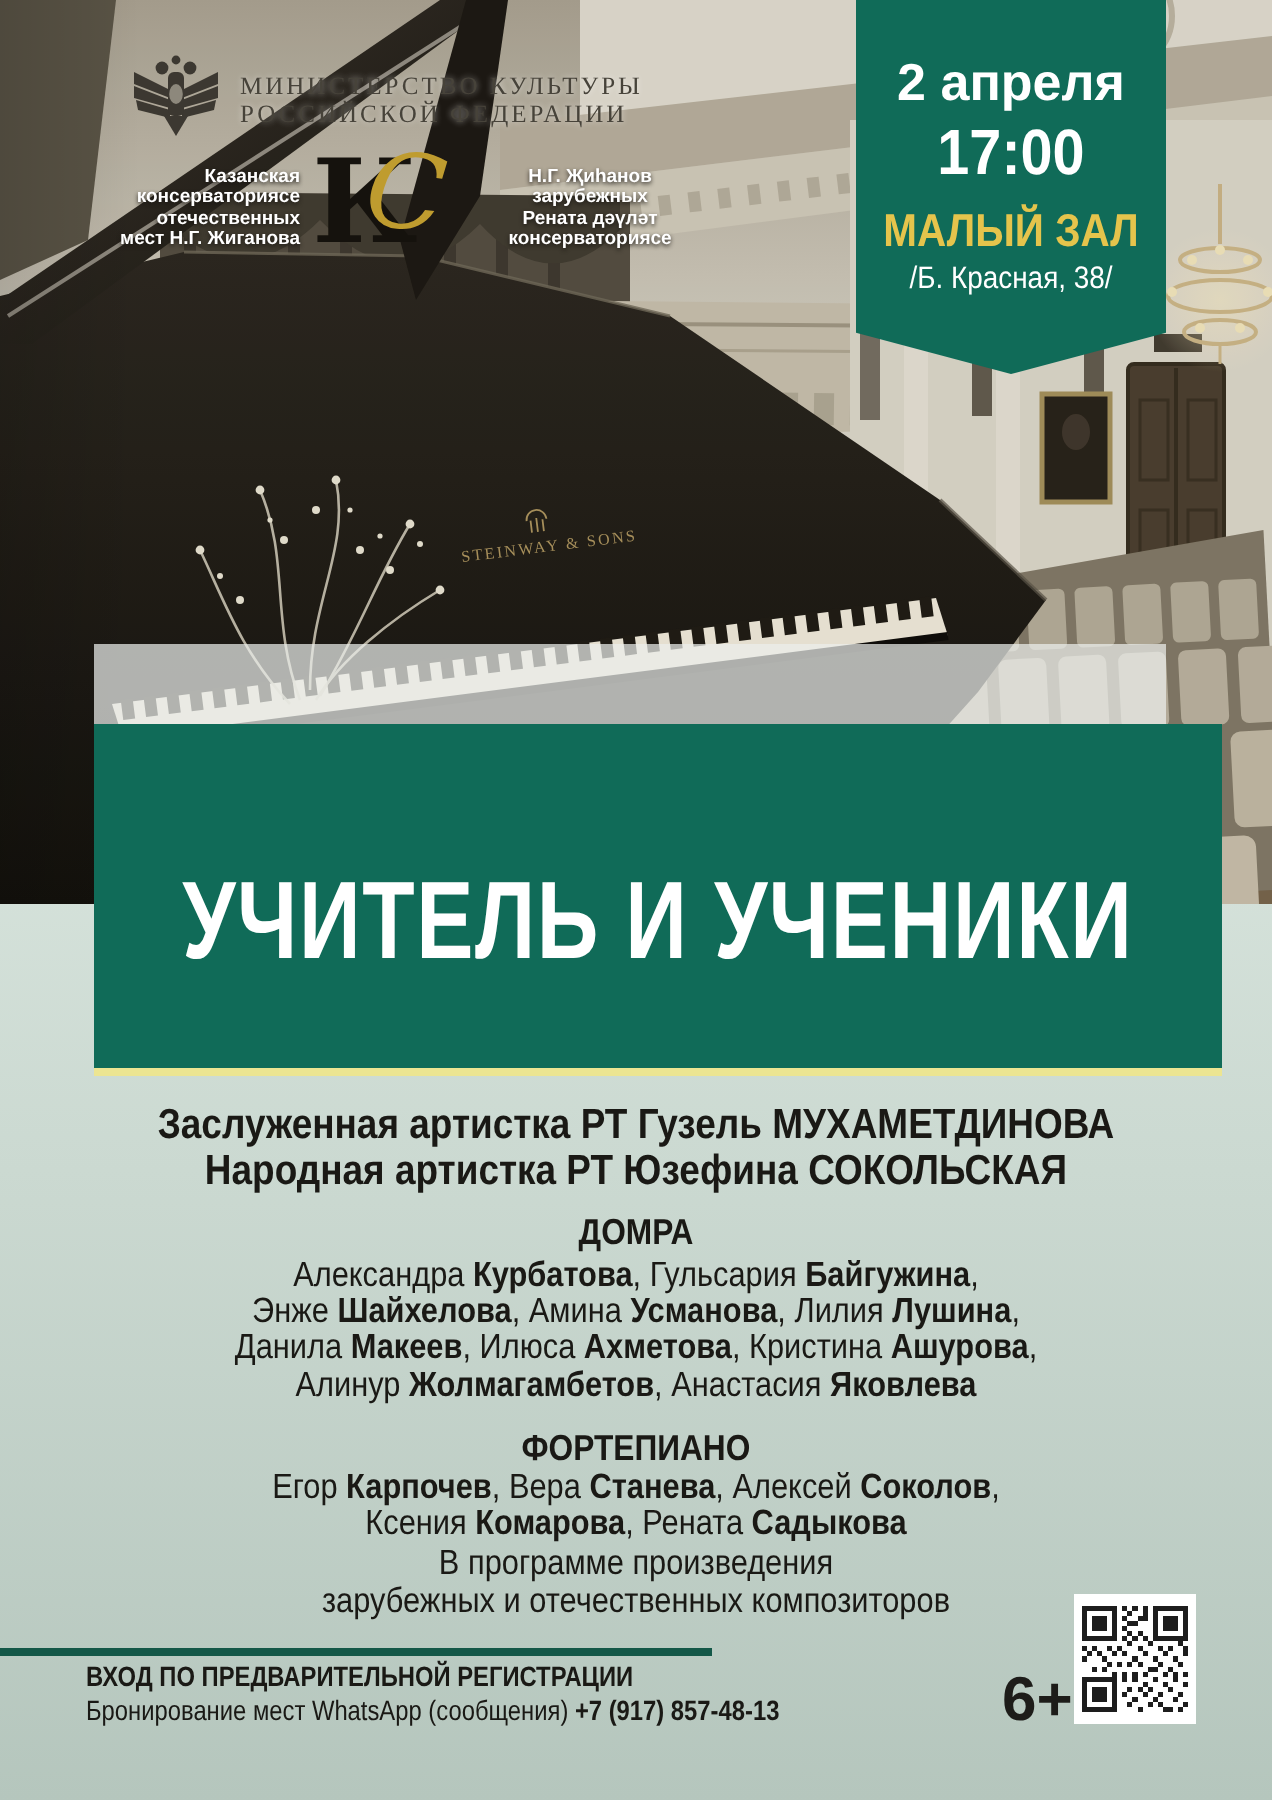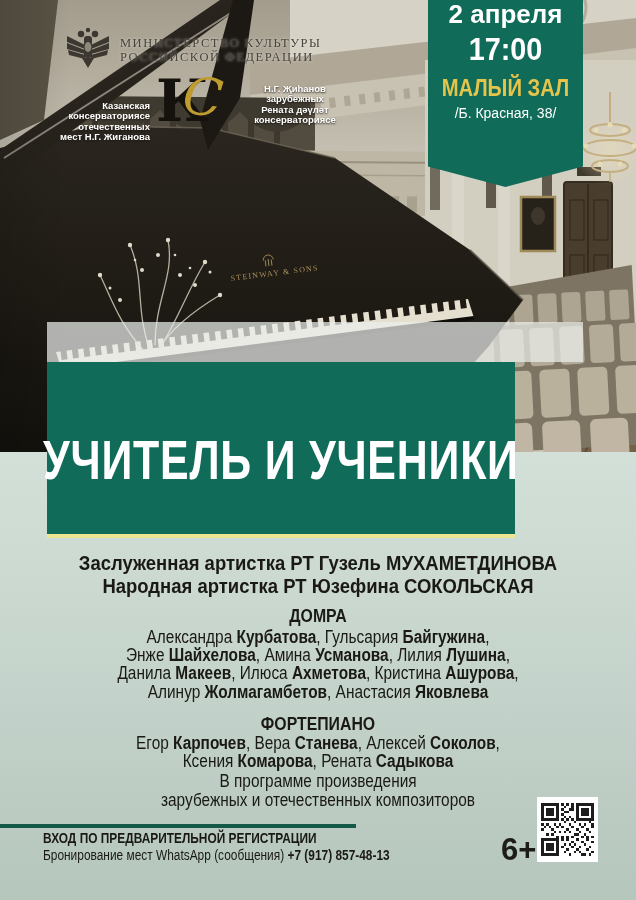--- a/index.html
+++ b/index.html
@@ -22,7 +22,7 @@
   .event-box{position:absolute;left:428px;top:0;width:155px;height:187px;background:#106b58;
              clip-path:polygon(0 0,100% 0,100% 89%,50% 100%,0 89%);
              text-align:center;color:#fff;}
-  .event-box .date{font-size:26px;font-weight:700;line-height:28px;}
+  .event-box .date{padding-top:27px;font-size:26px;font-weight:700;line-height:28px;}
   .event-box .time{font-size:32px;font-weight:700;line-height:36px;margin-top:3px;transform:scaleX(.9);}
   .event-box .venue{font-size:23px;font-weight:700;line-height:25px;margin-top:9px;color:#e5c44c;transform:scaleX(.88);}
   .event-box .addr{font-size:15.5px;line-height:18px;margin-top:3px;transform:scaleX(.9);white-space:nowrap;}

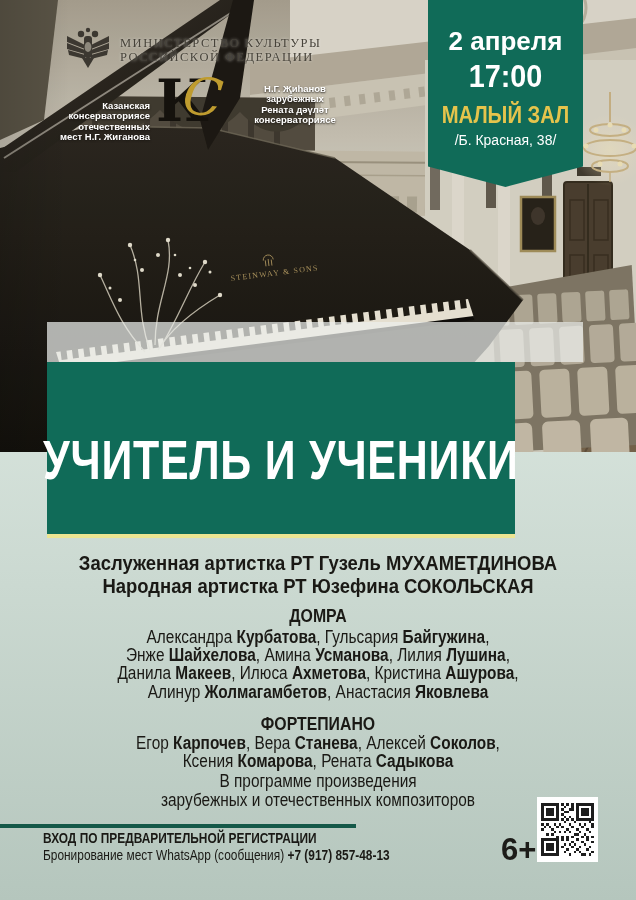--- a/index.html
+++ b/index.html
@@ -33,7 +33,7 @@
             text-shadow:0 0 3px rgba(255,255,255,.55);white-space:nowrap;}
   .cons{position:absolute;top:84px;font-size:9.5px;font-weight:700;line-height:10.4px;
         color:#fff;text-shadow:0 1px 2px rgba(25,22,18,.9);}
-  .cons-ru{left:56px;width:94px;text-align:right;margin-top:17px;}
+  .cons-ru{left:56px;width:94px;text-align:right;}
   .cons-tt{left:240px;width:110px;text-align:center;}
   .kslogo{position:absolute;left:156px;top:72px;width:66px;height:62px;}
   .kslogo .k{font-family:"DejaVu Serif",serif;font-size:58px;line-height:58px;font-weight:700;color:#15120d;}

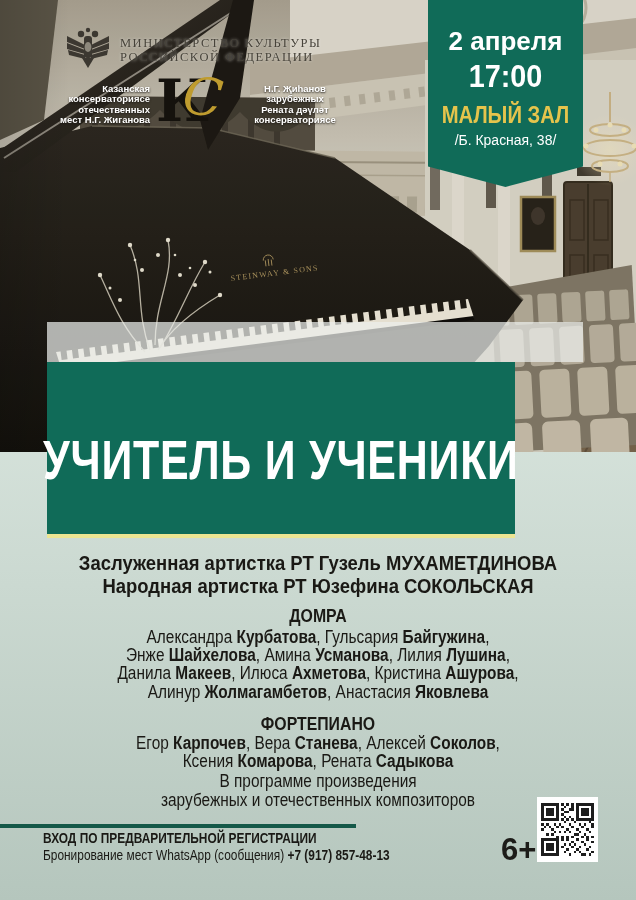--- a/index.html
+++ b/index.html
@@ -13,7 +13,7 @@
   .band{position:absolute;left:47px;top:322px;width:536px;height:40px;
         background:rgba(236,239,235,.72);}
   
-  .banner{position:absolute;left:47px;top:362px;width:468px;height:172px;
+  .banner{position:absolute;left:47px;top:362px;width:564px;height:172px;
           background:#106b58;border-bottom:4px solid #ece592;
           display:flex;align-items:center;justify-content:center;}
   .banner h1{margin:0;padding-top:24px;color:#fff;font-size:55px;font-weight:700;

